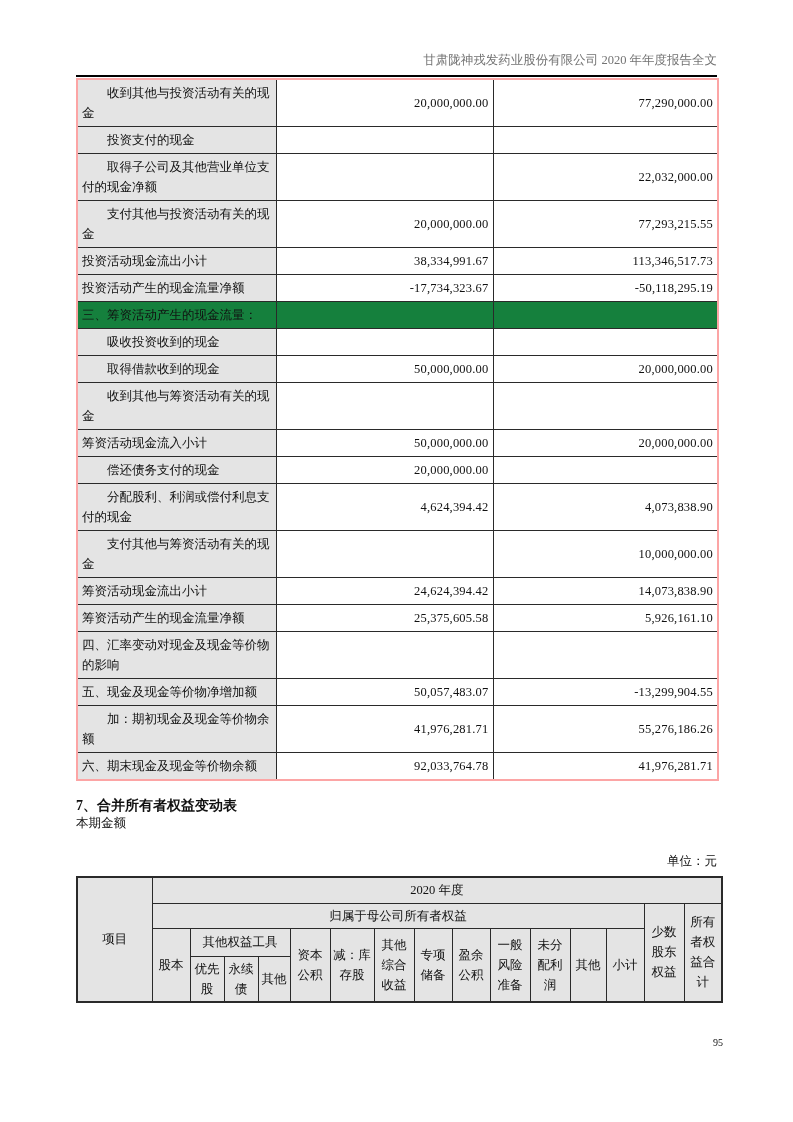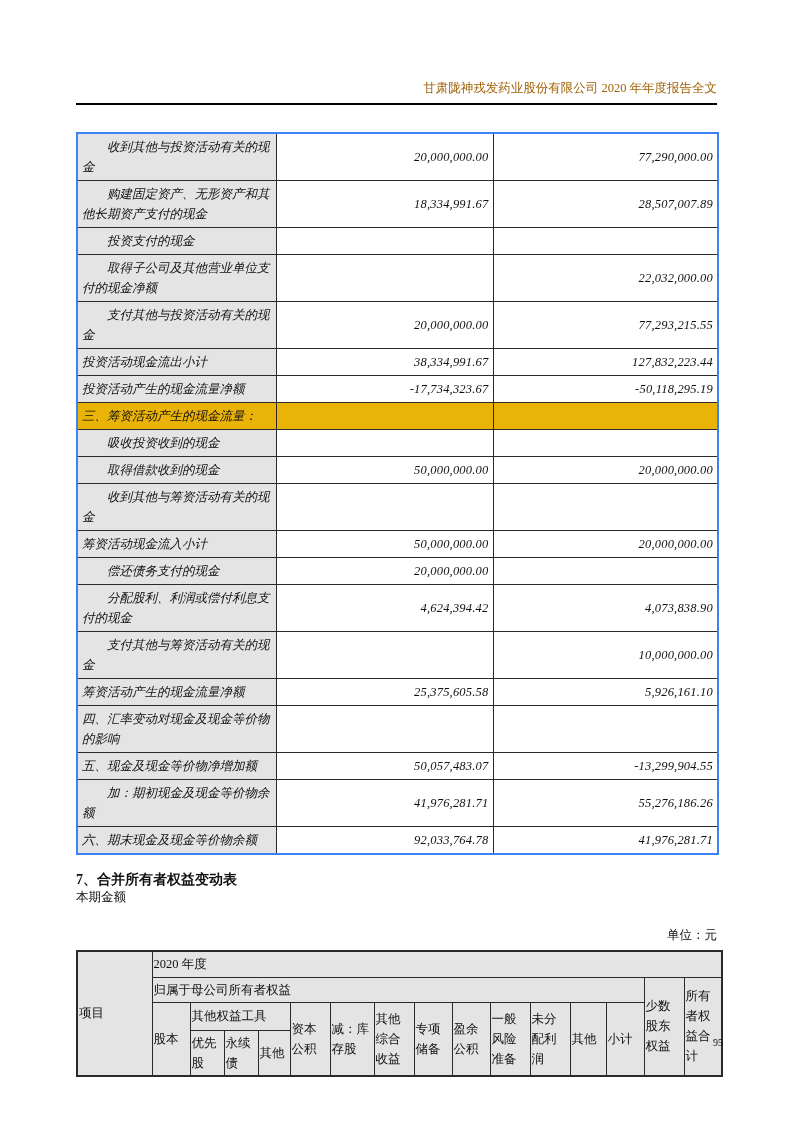--- a/index.html
+++ b/index.html
@@ -19,10 +19,10 @@
     width: 641px;
   }
   .doc-header {
-    padding-top: 80px;
+    padding-top: 52px;
     text-align: right;
     font-size: 12.5px;
-    color: #a16207;
+    color: #737373;
   }
   .header-rule {
     margin-top: 6px;

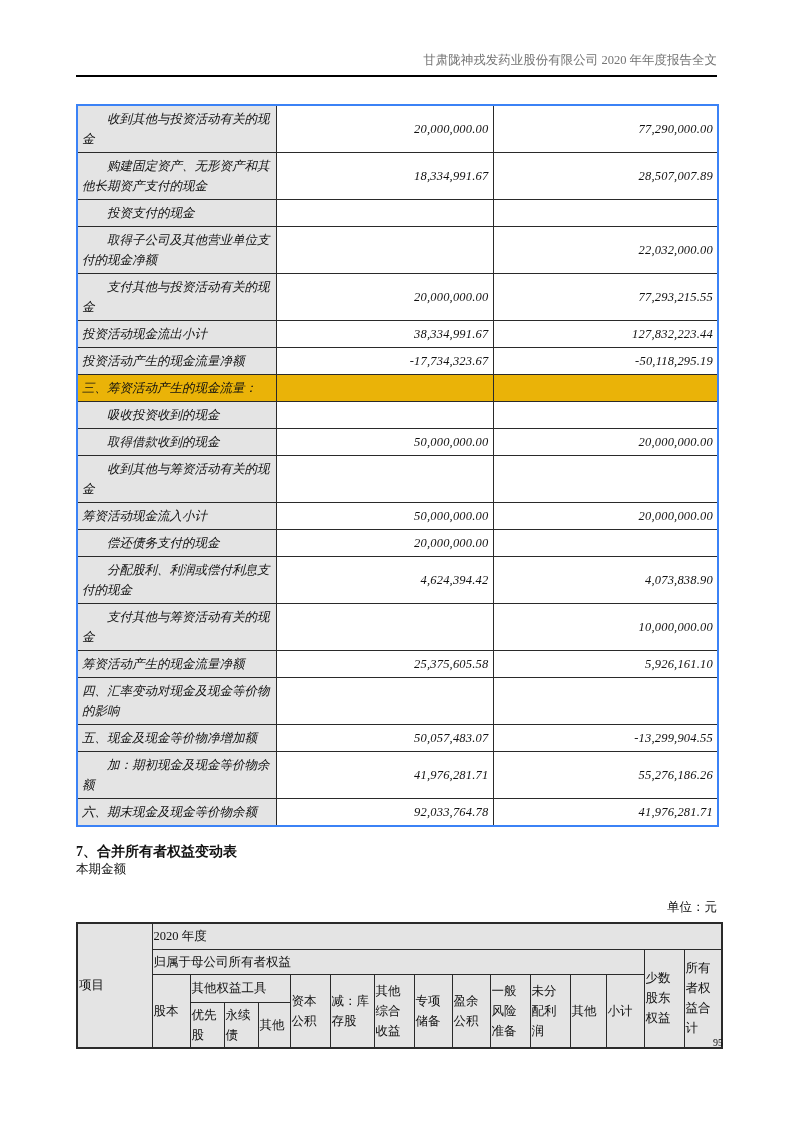--- a/index.html
+++ b/index.html
@@ -33,9 +33,8 @@
   table { border-collapse: collapse; table-layout: fixed; }
   .t1 {
     width: 641px;
-    margin-top: 27px;
-    border: 2px solid #3b82f6;
-    font-style: italic;
+    margin-top: 1px;
+    border: 2px solid #fca5a5;
   }
   .t1 td {
     border: 1px solid #2a2a2a;

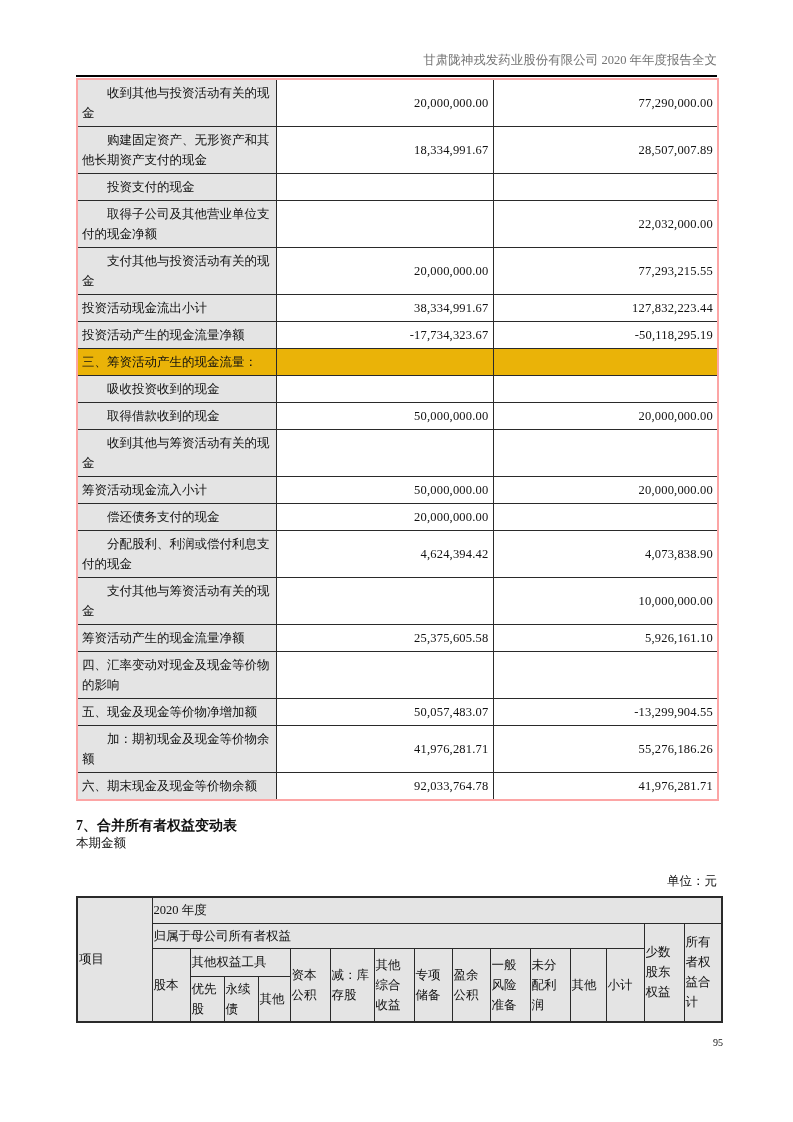--- a/index.html
+++ b/index.html
@@ -114,11 +114,6 @@
           <td class="val">77,290,000.00</td>
         </tr>
         <tr class="indent">
-          <td class="lbl">购建固定资产、无形资产和其他长期资产支付的现金</td>
-          <td class="val">18,334,991.67</td>
-          <td class="val">28,507,007.89</td>
-        </tr>
-        <tr class="indent">
           <td class="lbl">投资支付的现金</td>
           <td class="val"></td>
           <td class="val"></td>

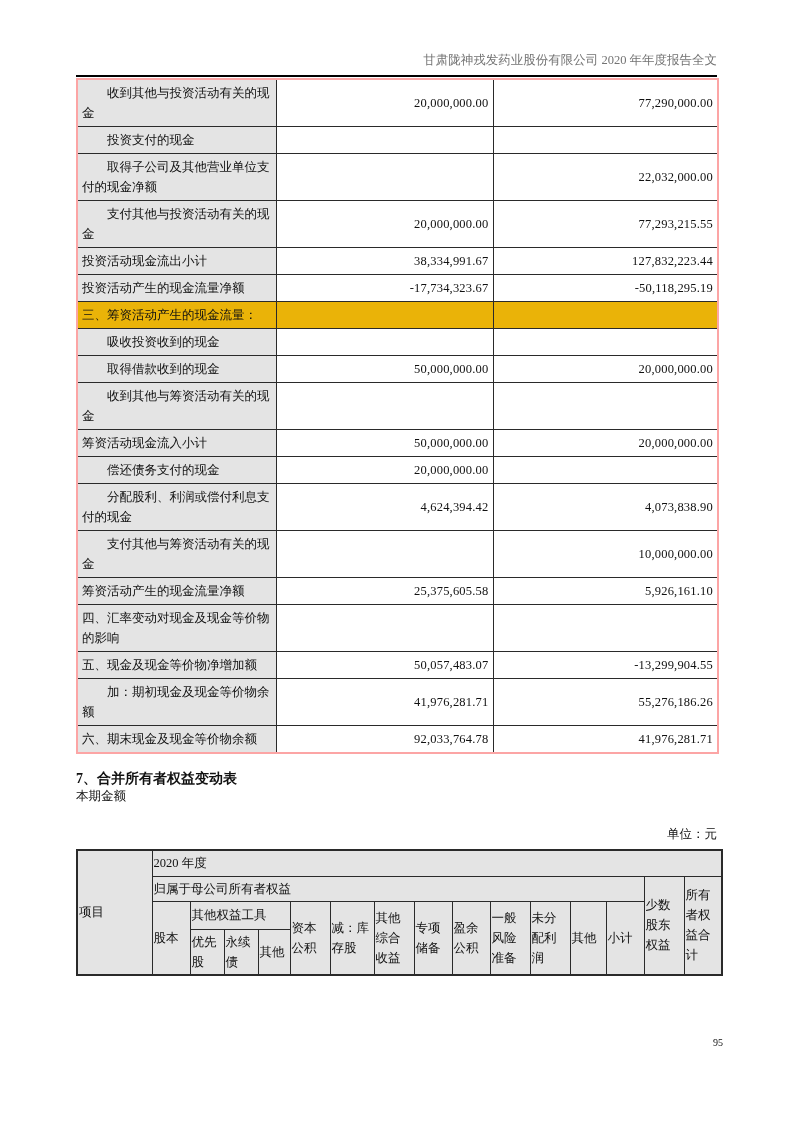--- a/index.html
+++ b/index.html
@@ -131,7 +131,7 @@
         <tr>
           <td class="lbl">投资活动现金流出小计</td>
           <td class="val">38,334,991.67</td>
-          <td class="val">127,832,223.44</td>
+          <td class="val">113,346,517.73</td>
         </tr>
         <tr>
           <td class="lbl">投资活动产生的现金流量净额</td>

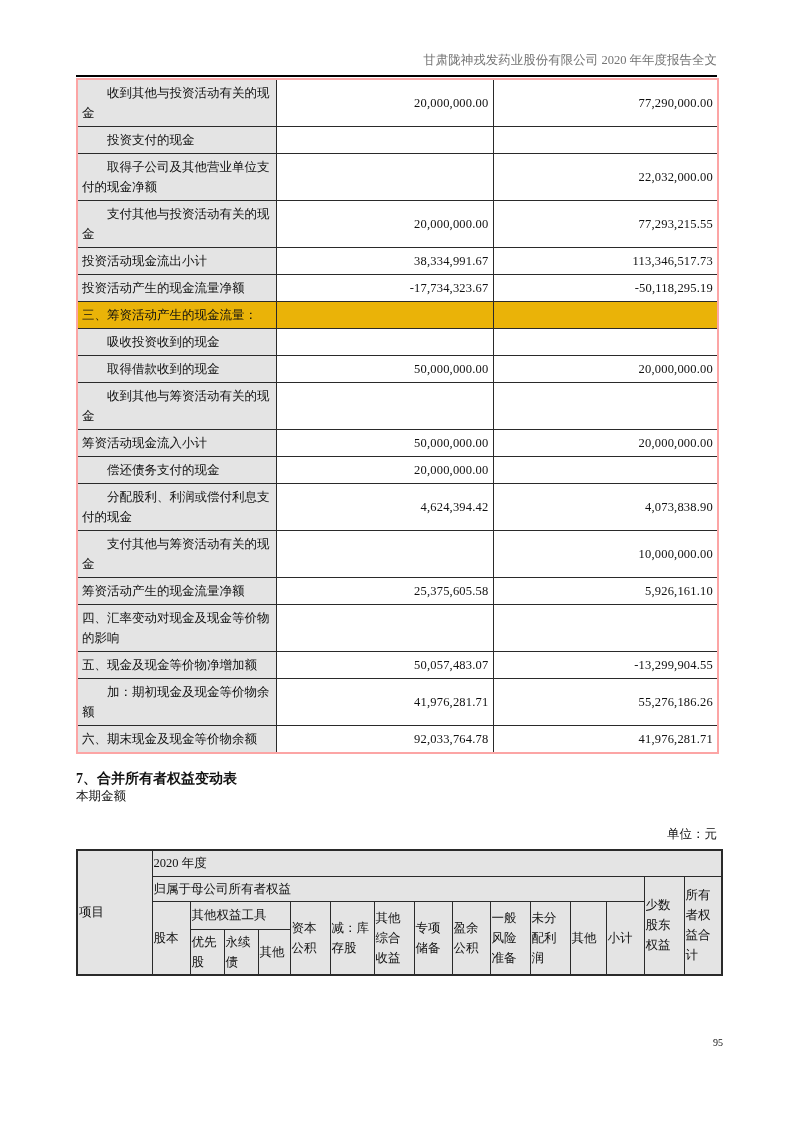--- a/index.html
+++ b/index.html
@@ -51,7 +51,7 @@
   }
   .t1 .val { text-align: right; letter-spacing: 0.2px; }
   .t1 tr.indent .lbl { text-indent: 2em; }
-  .t1 tr.section td { background: #eab308; }
+  .t1 tr.section td { background: #15803d; }
   
   .section-title {
     margin-top: 16px;

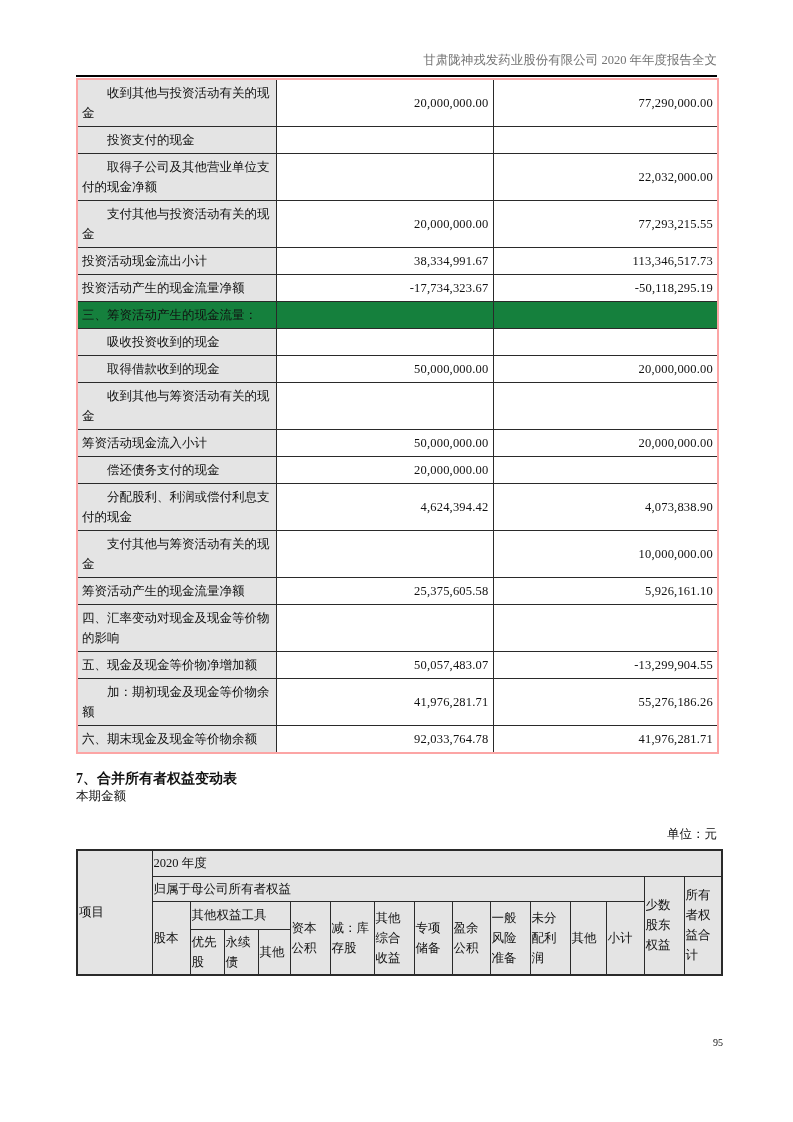--- a/index.html
+++ b/index.html
@@ -179,6 +179,11 @@
           <td class="val">10,000,000.00</td>
         </tr>
         <tr>
+          <td class="lbl">筹资活动现金流出小计</td>
+          <td class="val">24,624,394.42</td>
+          <td class="val">14,073,838.90</td>
+        </tr>
+        <tr>
           <td class="lbl">筹资活动产生的现金流量净额</td>
           <td class="val">25,375,605.58</td>
           <td class="val">5,926,161.10</td>

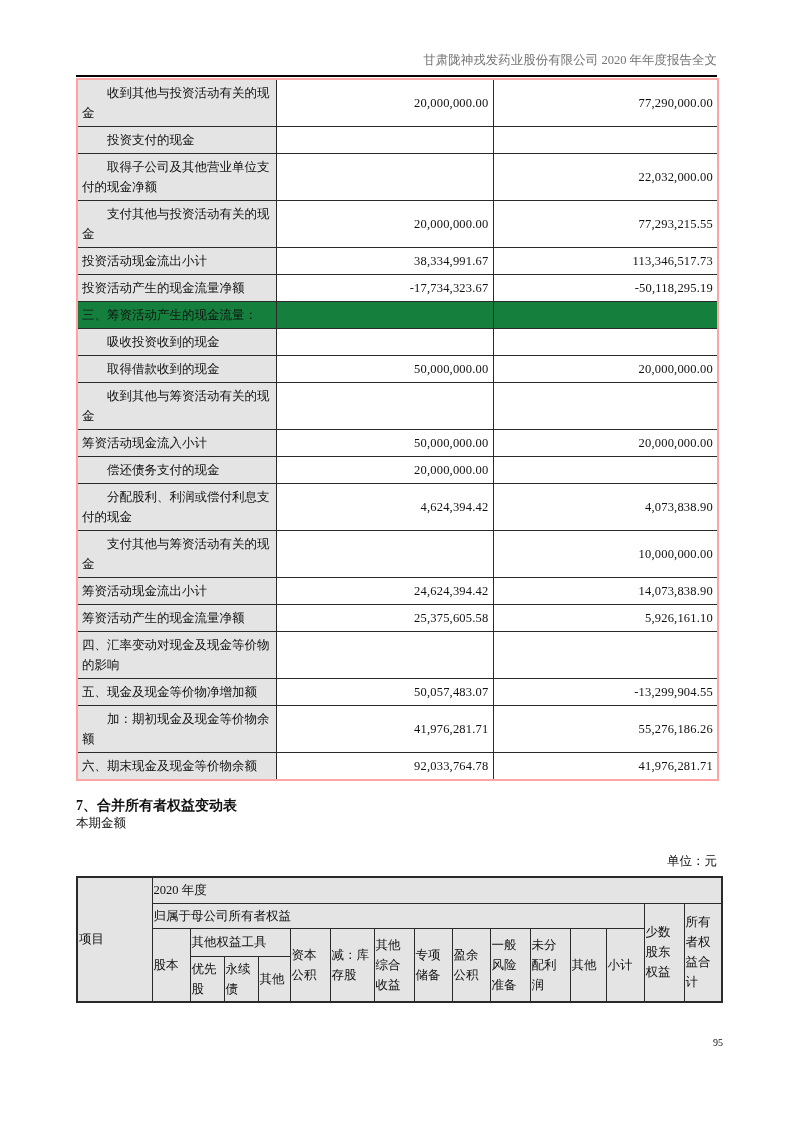--- a/index.html
+++ b/index.html
@@ -75,6 +75,7 @@
   .t2 td {
     border: 1px solid #2a2a2a;
     background: #e4e4e4;
+    text-align: center;
     vertical-align: middle;
     font-size: 12.5px;
     line-height: 1.6;

